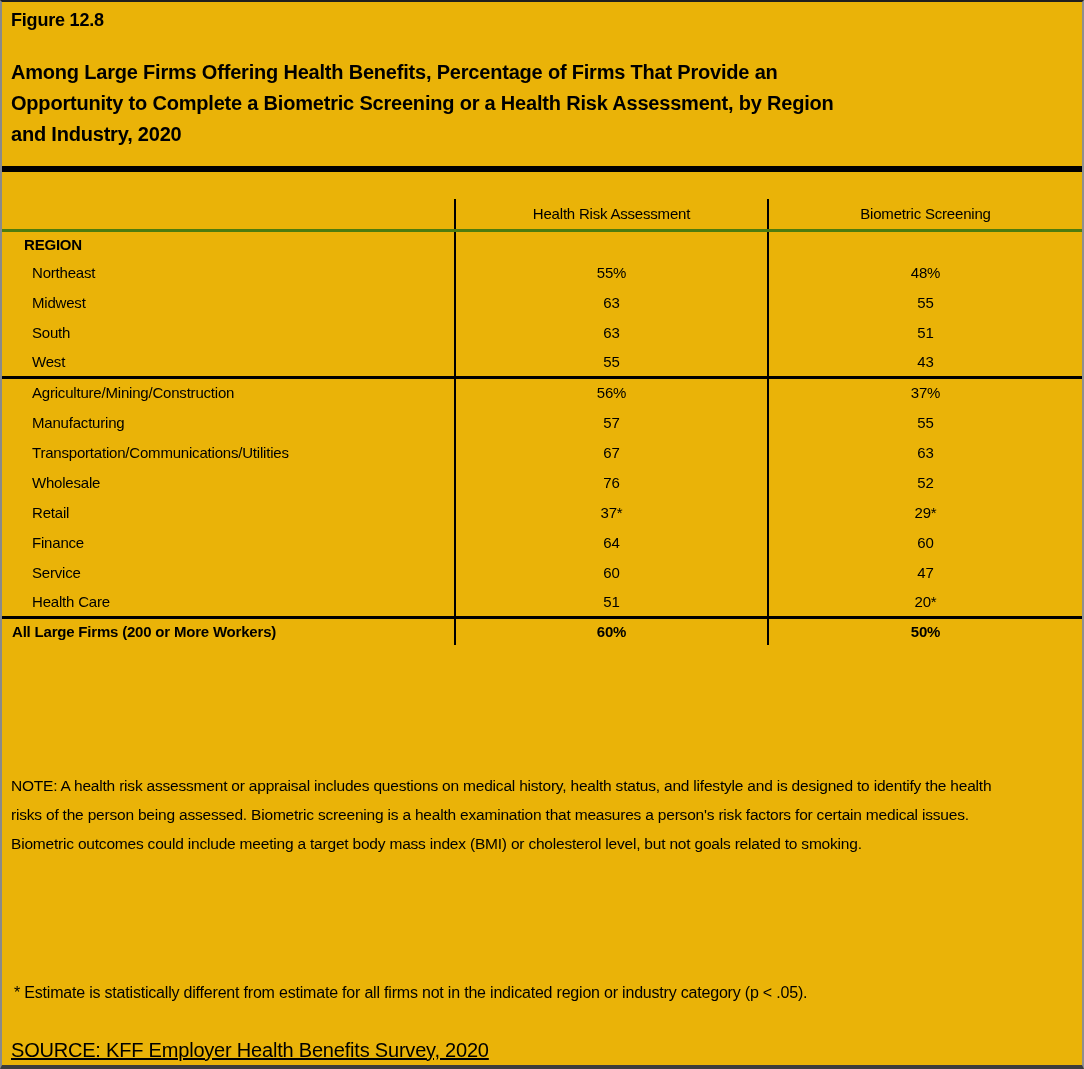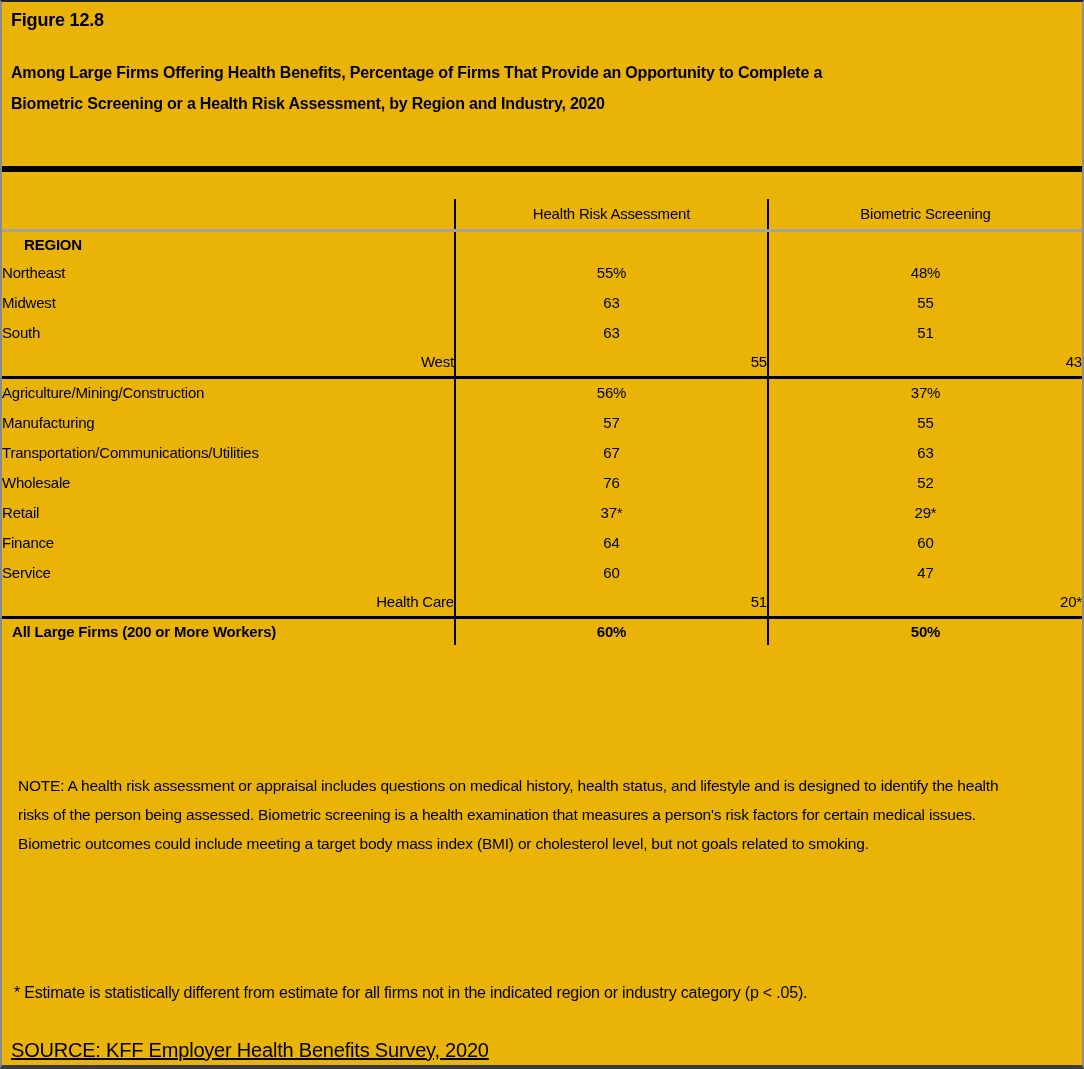--- a/index.html
+++ b/index.html
@@ -30,7 +30,7 @@
     position: absolute;
     left: 9px; top: 55px;
     width: 850px;
-    font-size: 16px;
+    font-size: 20px;
     font-weight: bold;
     line-height: 31px;
   }

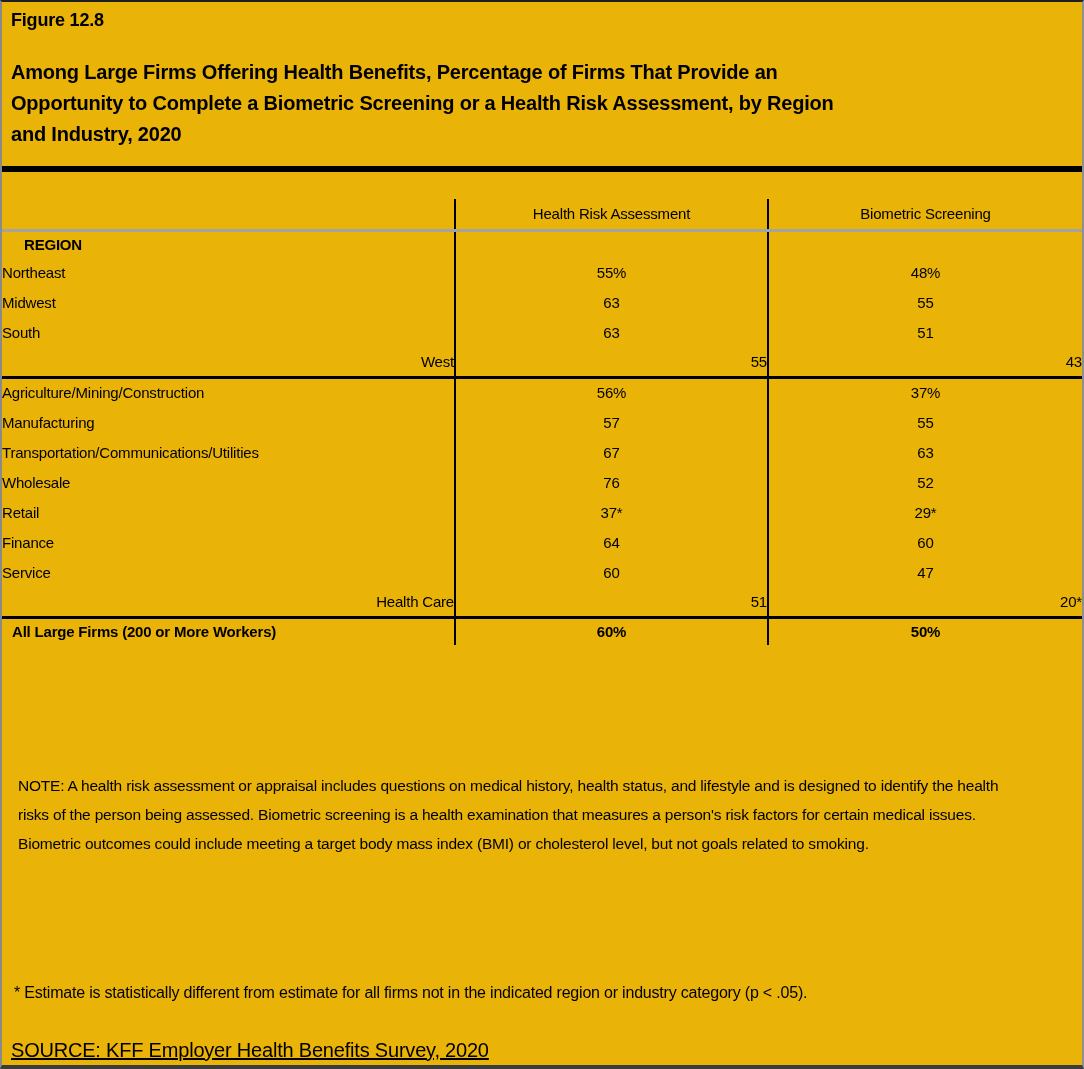--- a/index.html
+++ b/index.html
@@ -60,7 +60,7 @@
     border-left: 2px solid #000;
     text-align: center;
   }
-  tr.hdr td { height: 31px; border-bottom: 3px solid #a3a3a3; text-align: center; }
+  tr.hdr td { height: 31px; border-bottom: 3px solid #4d7c0f; text-align: center; }
   tr.sec td { height: 27px; font-weight: bold; }
   tr.sec td.c1 { padding-left: 22px; }
   tr.data td { height: 30px; }

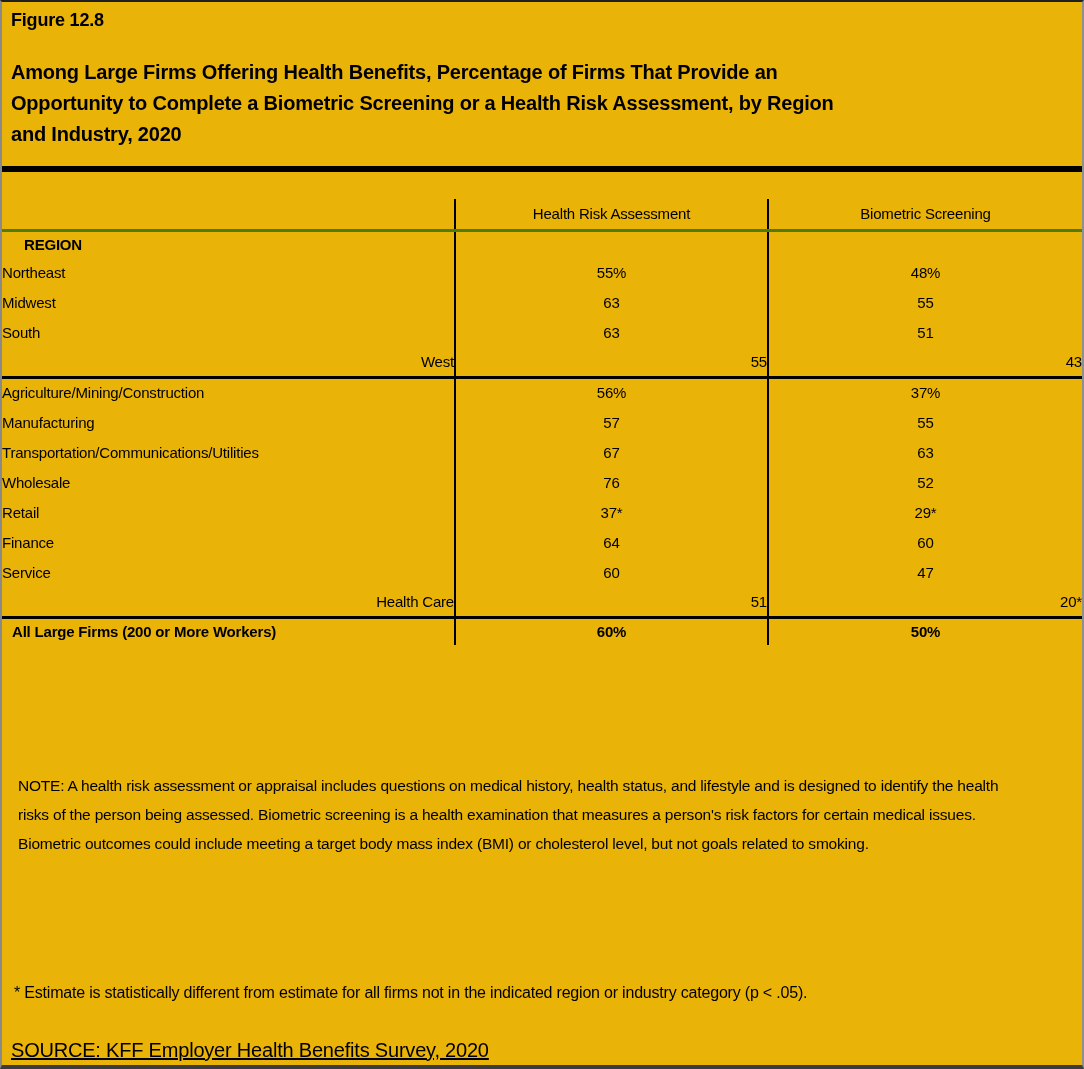--- a/index.html
+++ b/index.html
@@ -64,7 +64,7 @@
   tr.sec td { height: 27px; font-weight: bold; }
   tr.sec td.c1 { padding-left: 22px; }
   tr.data td { height: 30px; }
-  tr.data td.c1 { }
+  tr.data td.c1 { padding-left: 30px; }
   tr.thick td { border-bottom: 3px solid #000; text-align: right; }
   tr.total td { height: 28px; font-weight: bold; }
   tr.total td.c1 { padding-left: 10px; }

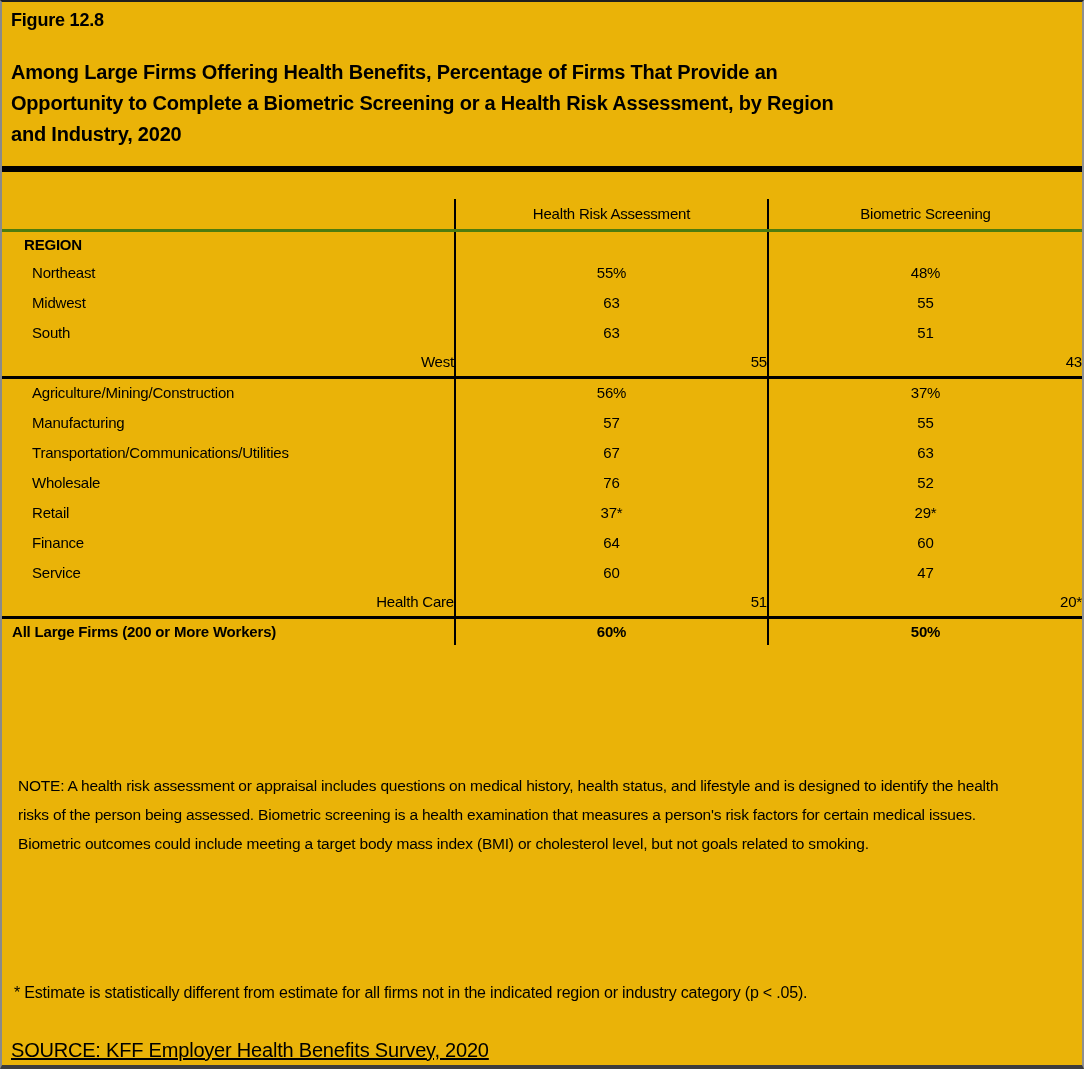--- a/index.html
+++ b/index.html
@@ -65,7 +65,7 @@
   tr.sec td.c1 { padding-left: 22px; }
   tr.data td { height: 30px; }
   tr.data td.c1 { padding-left: 30px; }
-  tr.thick td { border-bottom: 3px solid #000; text-align: right; }
+  tr.thick td { border-bottom: 3px solid #000; }
   tr.total td { height: 28px; font-weight: bold; }
   tr.total td.c1 { padding-left: 10px; }
   .note {

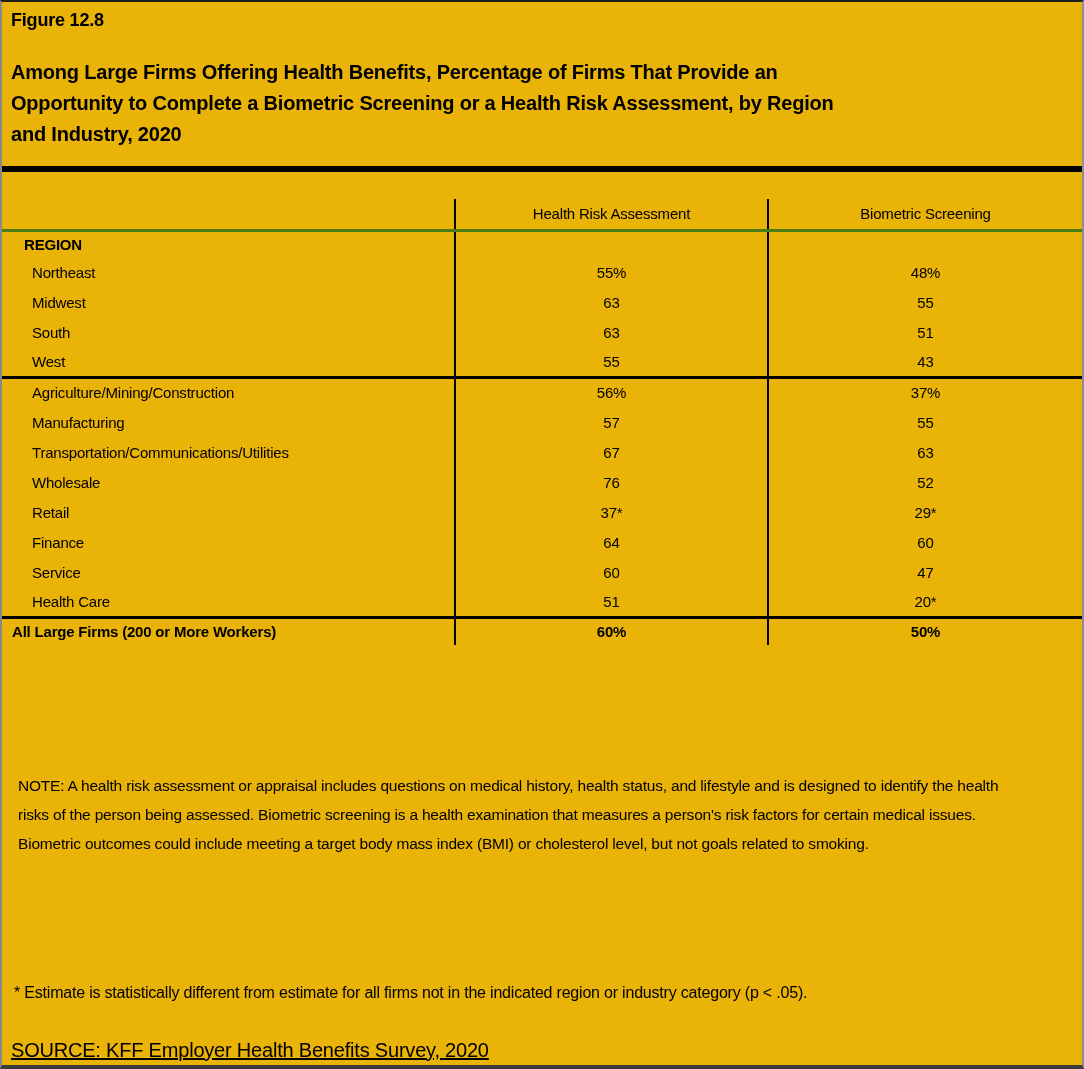--- a/index.html
+++ b/index.html
@@ -70,7 +70,7 @@
   tr.total td.c1 { padding-left: 10px; }
   .note {
     position: absolute;
-    left: 16px; top: 769px;
+    left: 9px; top: 769px;
     width: 990px;
     font-size: 15.5px;
     line-height: 29px;

